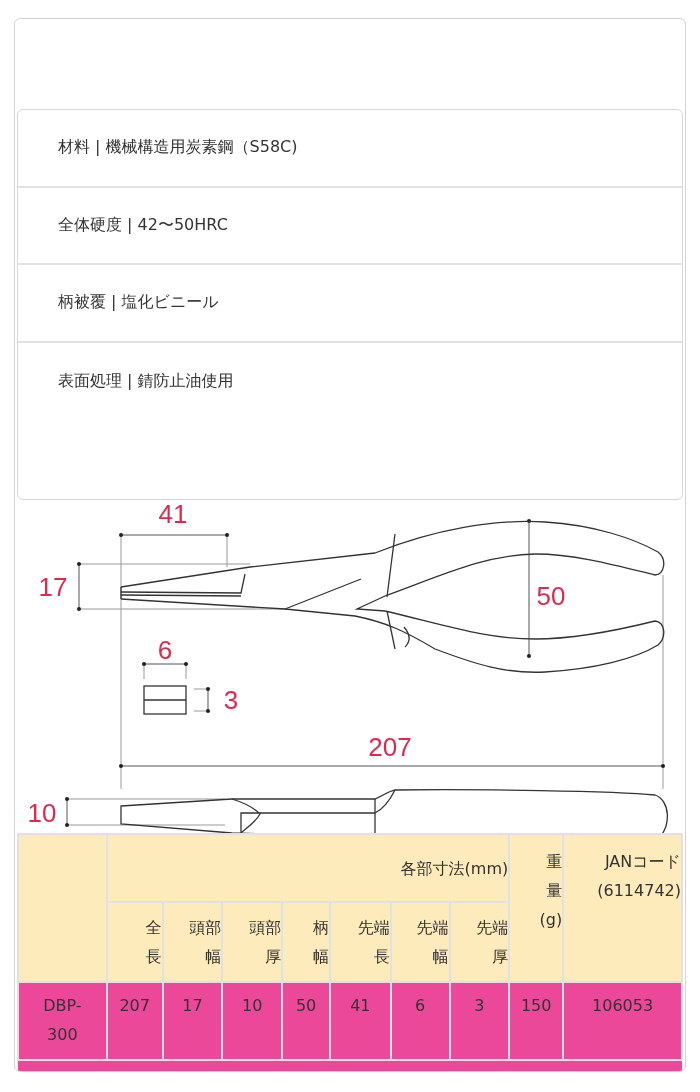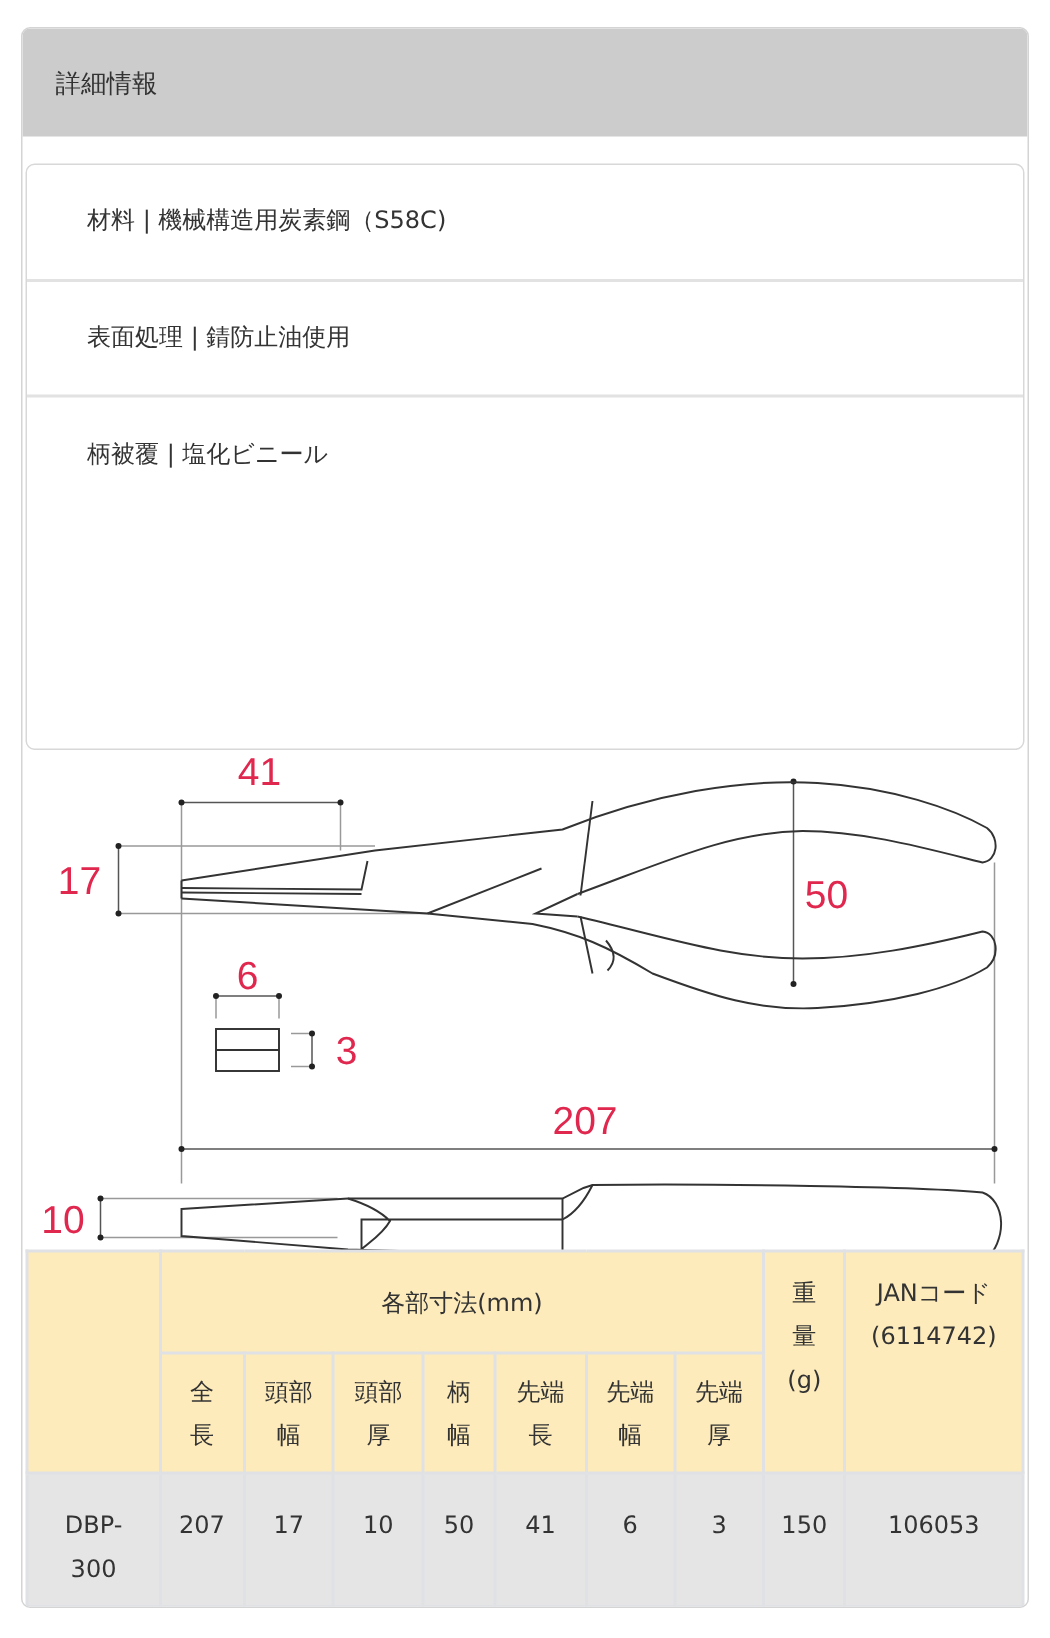--- a/index.html
+++ b/index.html
@@ -21,9 +21,6 @@
 <body>
 
 <div class="panel">
-  <div class="panel-header">
-    <span>詳細情報</span>
-  </div>
 
   <div class="spec-card">
     <div class="spec-row">

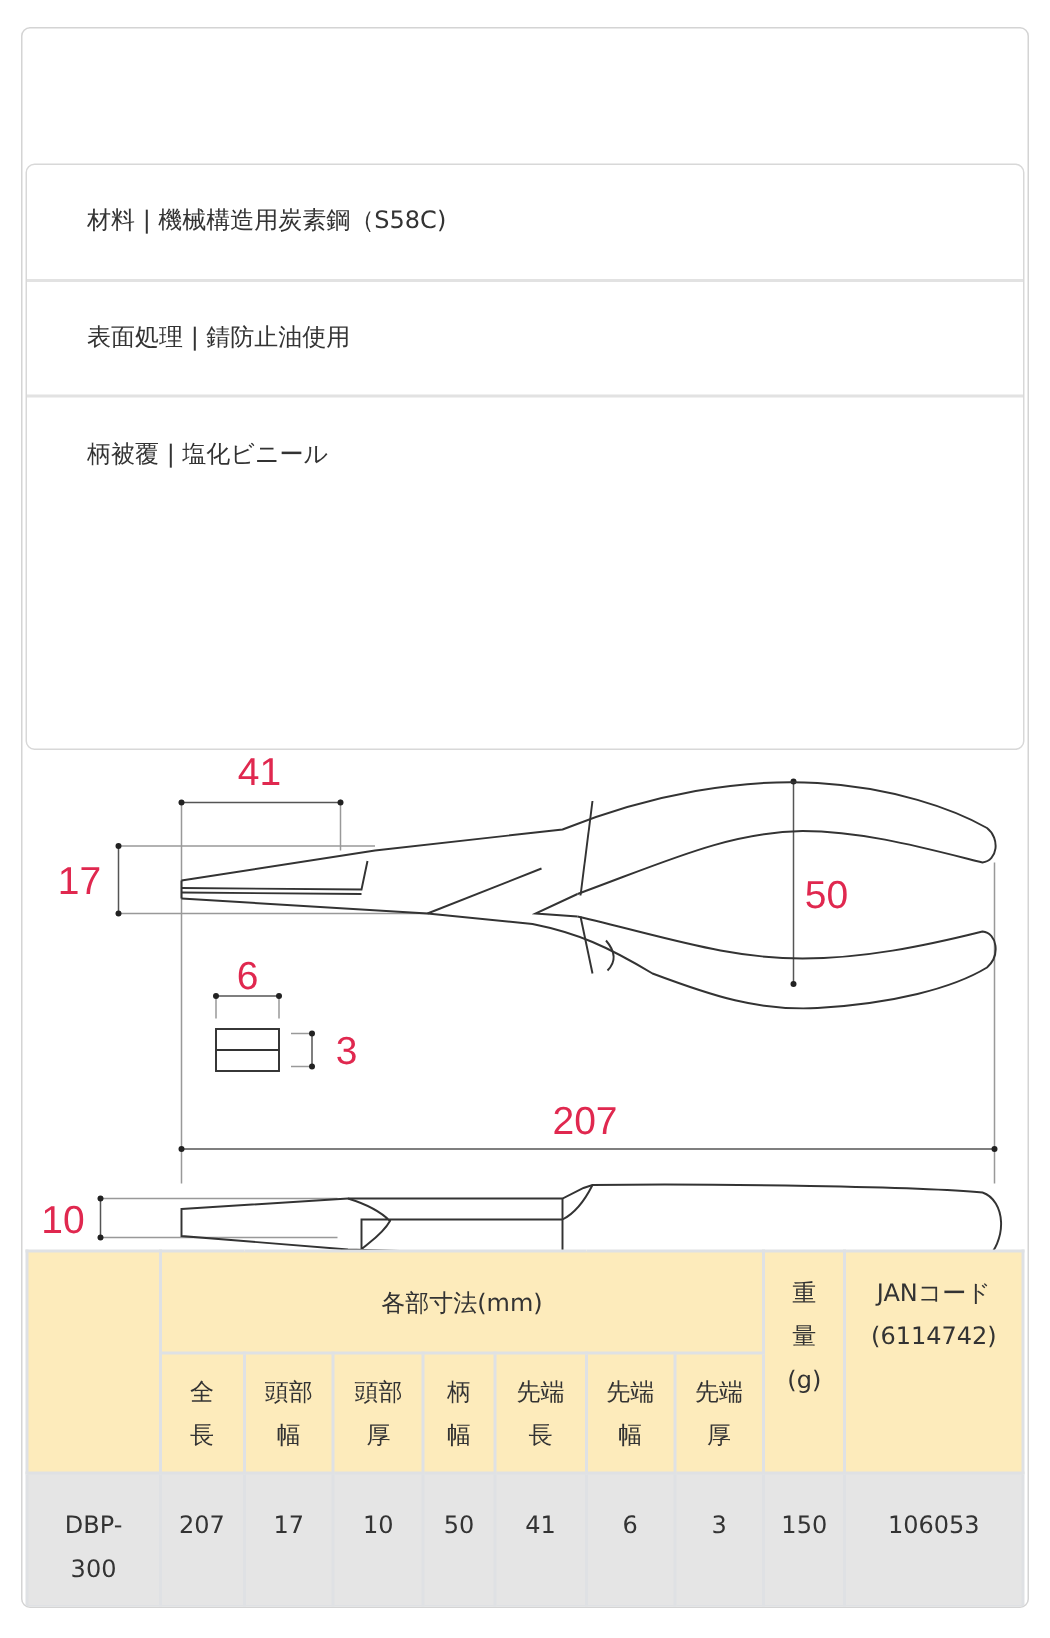--- a/index.html
+++ b/index.html
@@ -25,6 +25,9 @@
   <div class="spec-card">
     <div class="spec-row">
         <span>材料 | 機械構造用炭素鋼（S58C)</span>
+      </div>
+    <div class="spec-row">
+        <span>全体硬度 | 42〜50HRC</span>
       </div>
     <div class="spec-row">
         <span>表面処理 | 錆防止油使用</span>

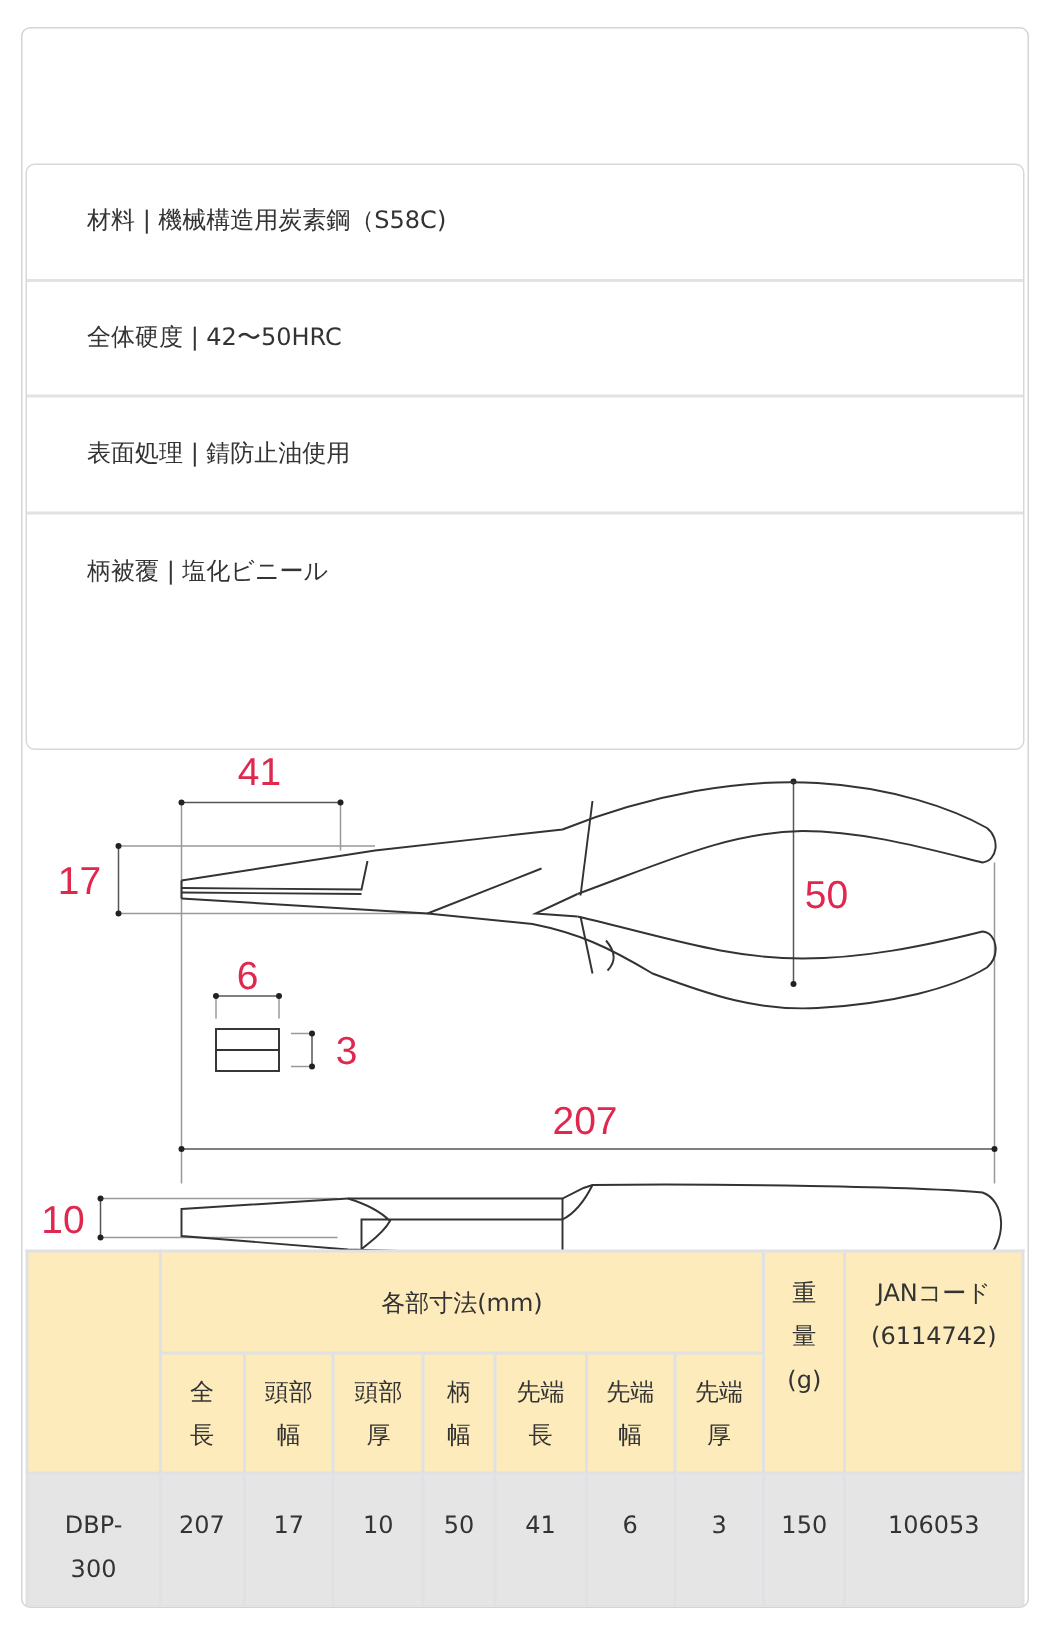--- a/index.html
+++ b/index.html
@@ -30,10 +30,10 @@
         <span>全体硬度 | 42〜50HRC</span>
       </div>
     <div class="spec-row">
-        <span>表面処理 | 錆防止油使用</span>
+        <span>柄被覆 | 塩化ビニール</span>
       </div>
     <div class="spec-row">
-        <span>柄被覆 | 塩化ビニール</span>
+        <span>表面処理 | 錆防止油使用</span>
       </div>
   </div>
 

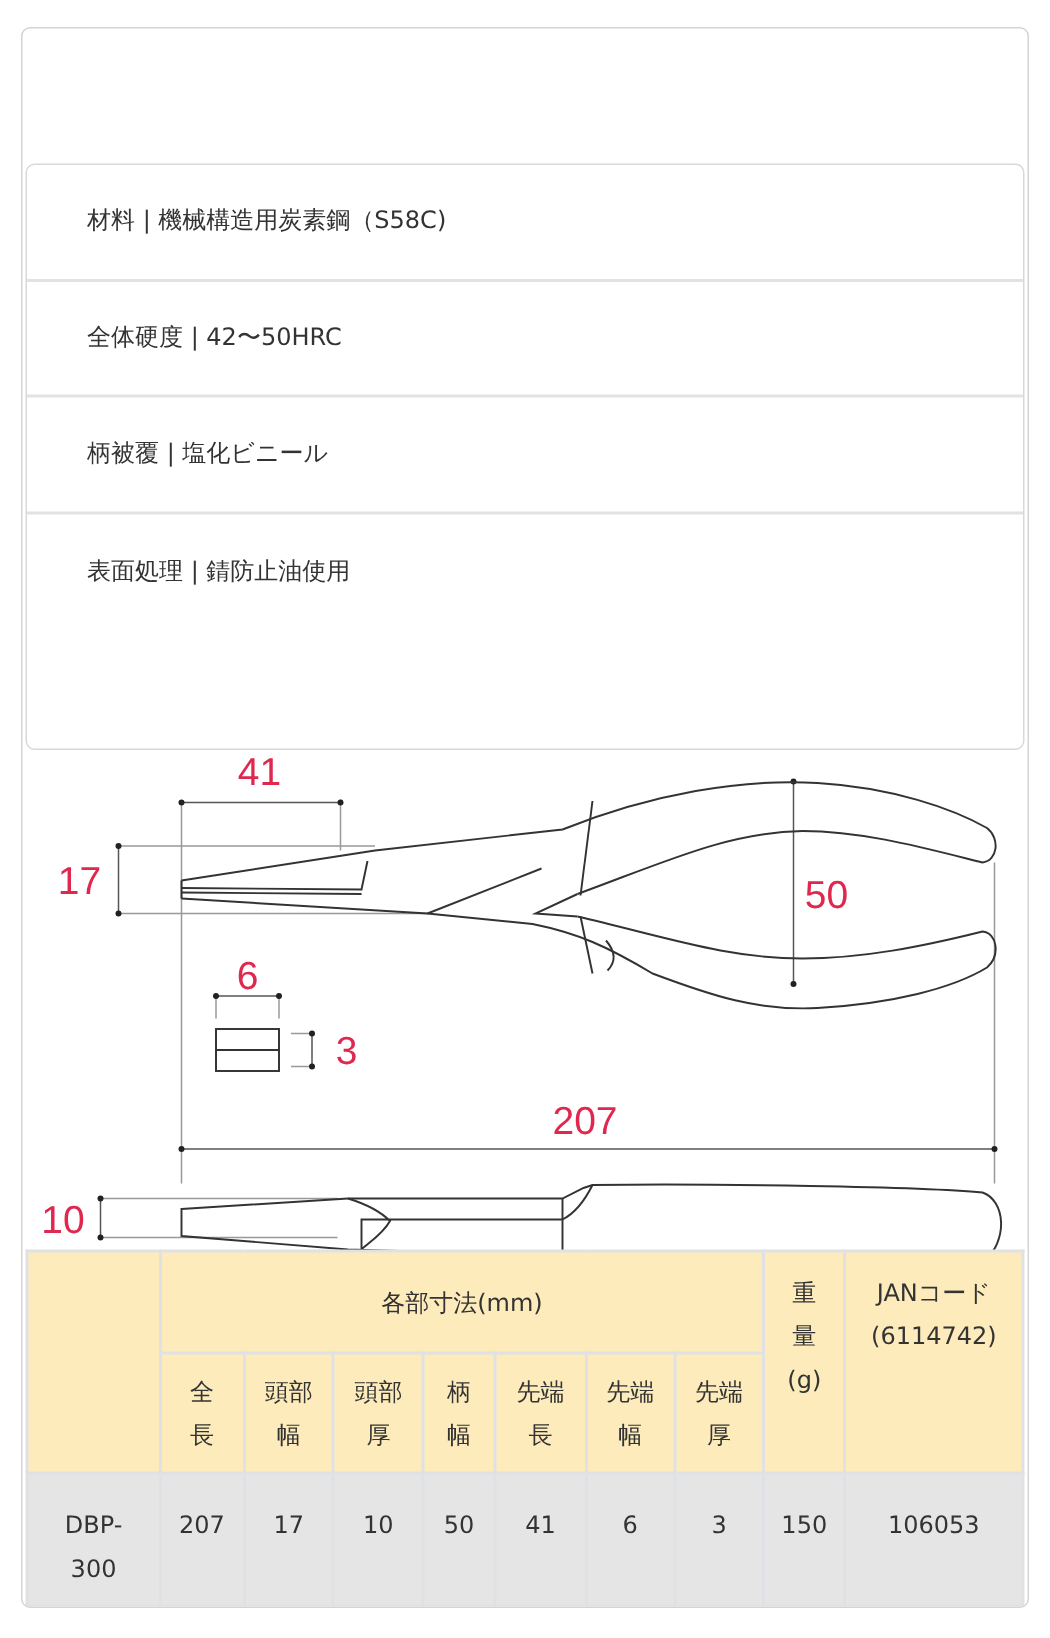--- a/index.html
+++ b/index.html
@@ -12,7 +12,7 @@
   .drawing { position: absolute; left: 0; top: 465px; width: 670px; height: 350px; }
   .dims-table { position: absolute; left: 2px; top: 814px; width: 666px; border-collapse: collapse; font-size: 16px; text-align: center; }
   .dims-table th, .dims-table td { border: 2px solid #dfe1e4; padding: 0; font-weight: normal; line-height: 29px; }
-  .dims-table th { background: #fdebbb; color: #333; }
+  .dims-table th { background: #fdebbb; color: #333; text-align: right; }
   .dims-table td { background: #e5e5e5; vertical-align: top; padding-top: 19px; }
   .cell-top { vertical-align: top !important; padding-top: 12px !important; }
   .empty-row td { height: 32px; border-left: none; border-right: none; }

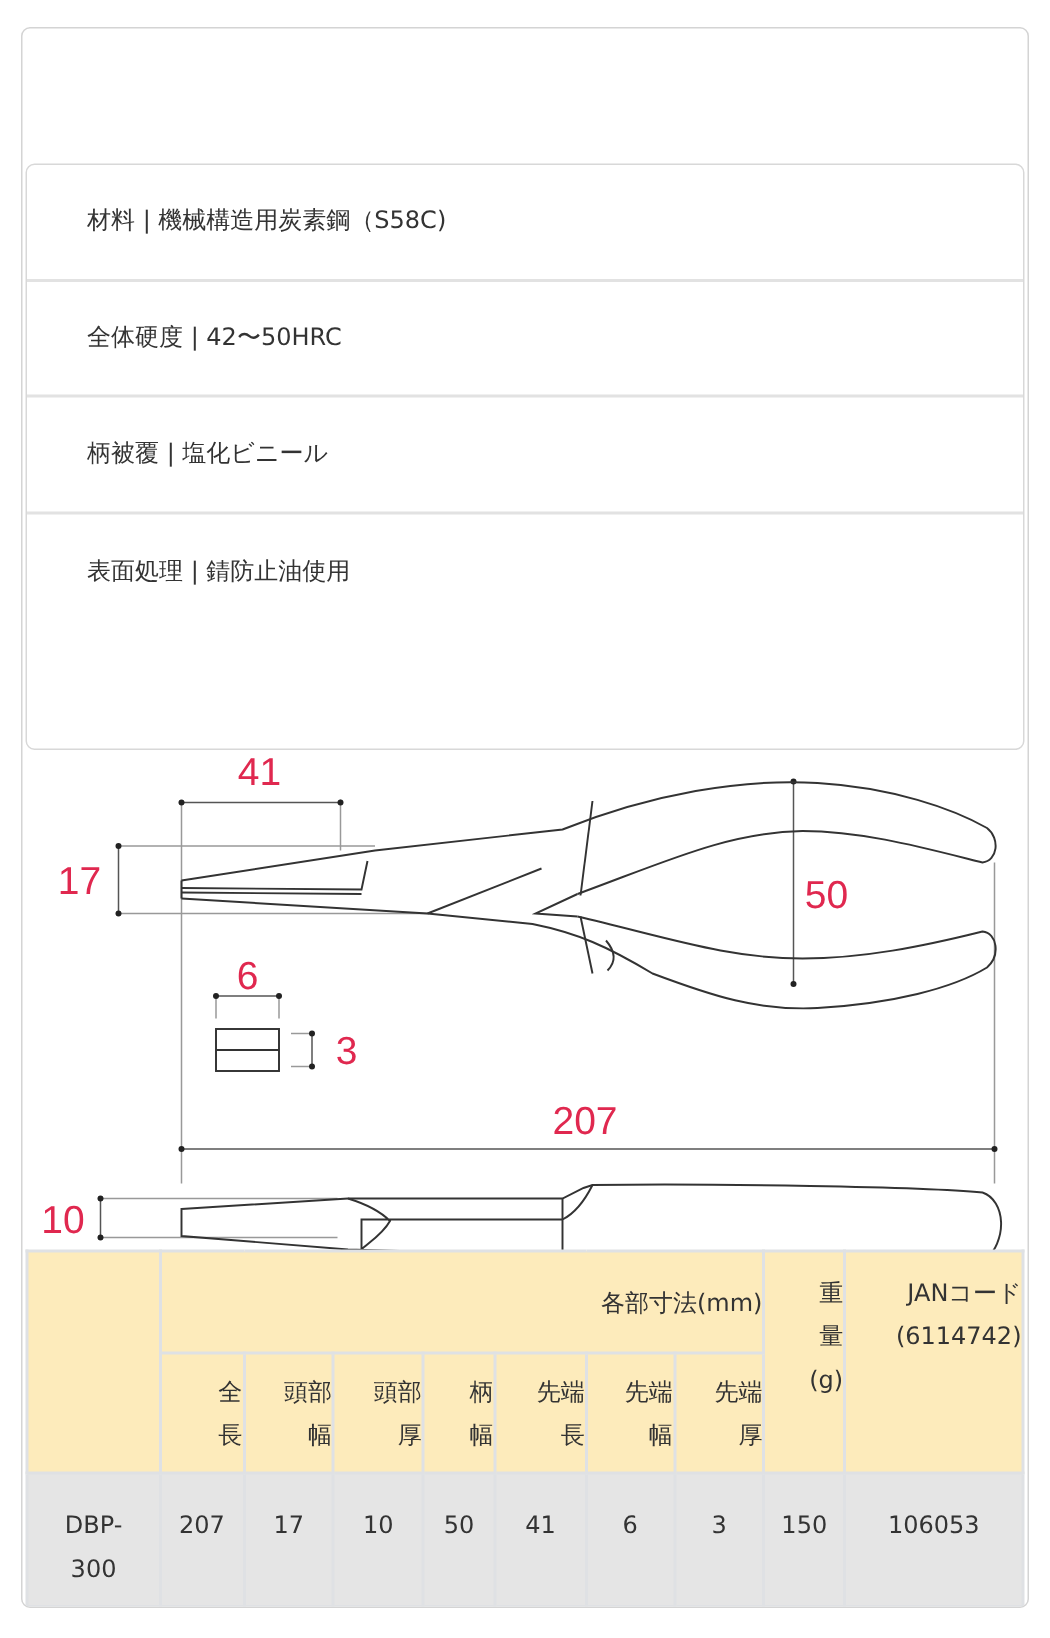--- a/index.html
+++ b/index.html
@@ -13,7 +13,7 @@
   .dims-table { position: absolute; left: 2px; top: 814px; width: 666px; border-collapse: collapse; font-size: 16px; text-align: center; }
   .dims-table th, .dims-table td { border: 2px solid #dfe1e4; padding: 0; font-weight: normal; line-height: 29px; }
   .dims-table th { background: #fdebbb; color: #333; text-align: right; }
-  .dims-table td { background: #e5e5e5; vertical-align: top; padding-top: 19px; }
+  .dims-table td { background: #ec4899; vertical-align: top; padding-top: 8px; }
   .cell-top { vertical-align: top !important; padding-top: 12px !important; }
   .empty-row td { height: 32px; border-left: none; border-right: none; }
 </style>

